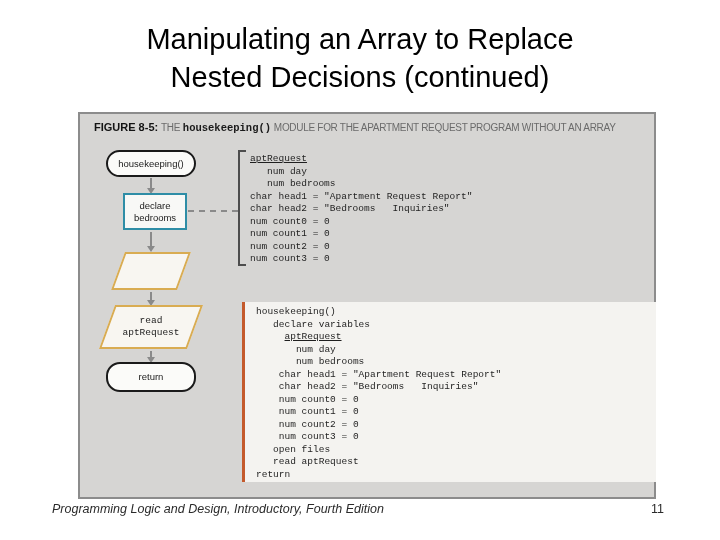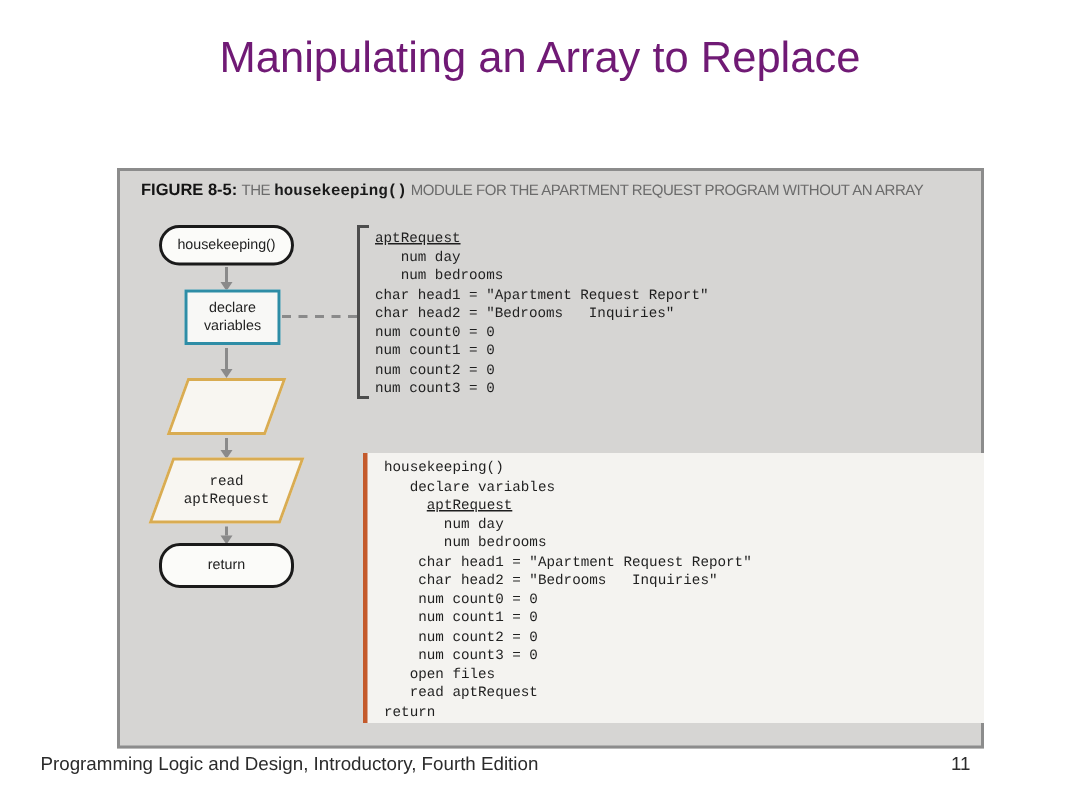--- a/index.html
+++ b/index.html
@@ -10,7 +10,7 @@
   
   .slide-title{
     position:absolute;top:20px;left:0;width:720px;text-align:center;
-    color:#701a75;font-size:29px;line-height:38px;font-weight:400;
+    color:#000000;font-size:29px;line-height:38px;font-weight:400;
     letter-spacing:0px;
   }
   

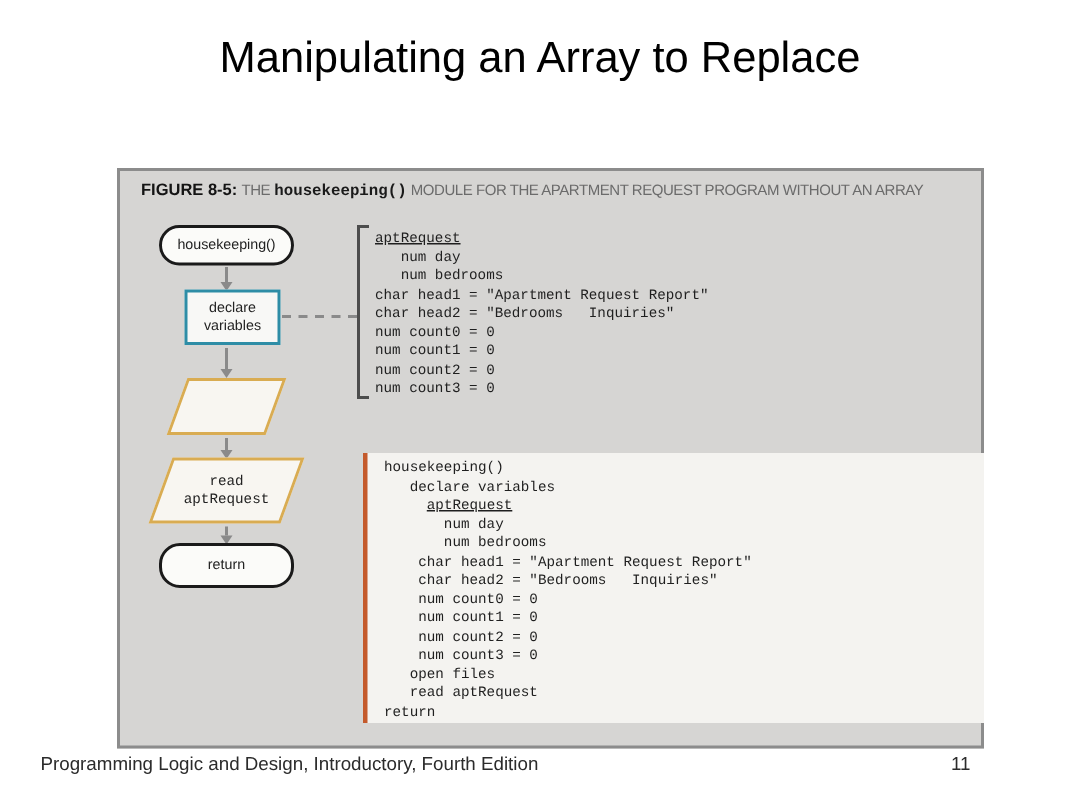--- a/index.html
+++ b/index.html
@@ -92,6 +92,7 @@
 
 <div class="slide-title">
   <div>Manipulating an Array to Replace</div>
+  <div>Nested Decisions (continued)</div>
 </div>
 
 <div class="figure-panel">

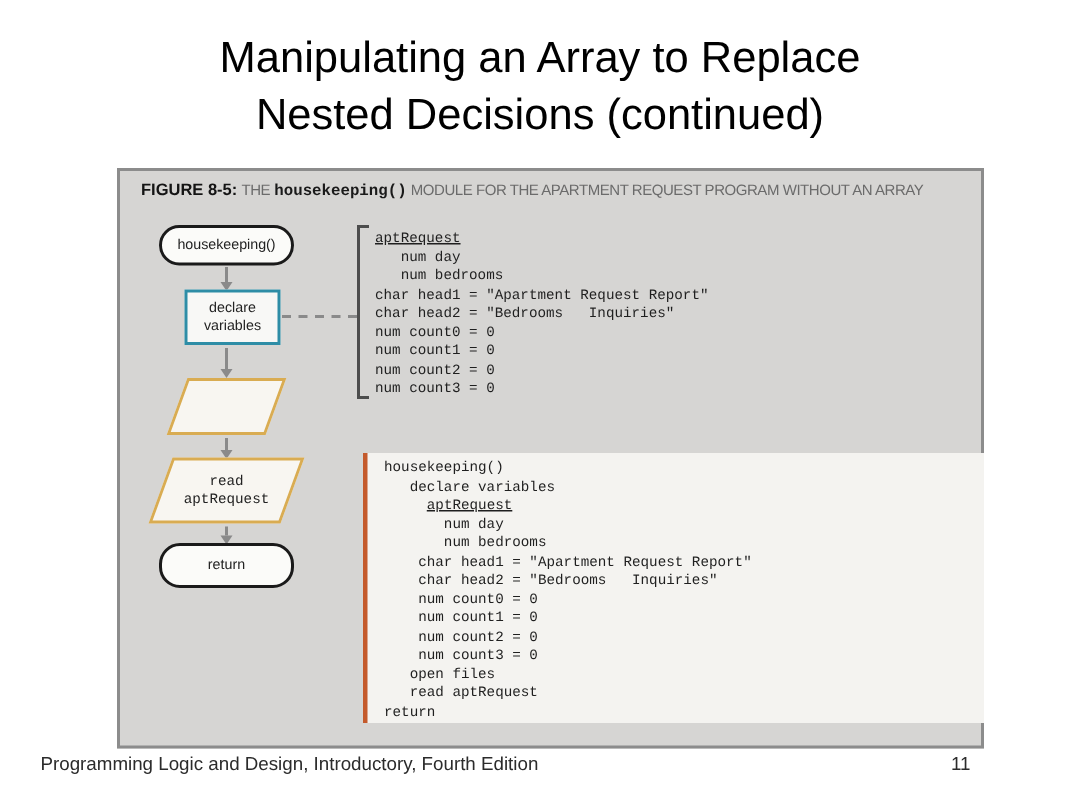--- a/index.html
+++ b/index.html
@@ -112,7 +112,7 @@
 
   <div class="process">
     <div class="fc-label">declare
-variables</div>
+bedrooms</div>
   </div>
 
   <div class="arrow arrow-2"></div>

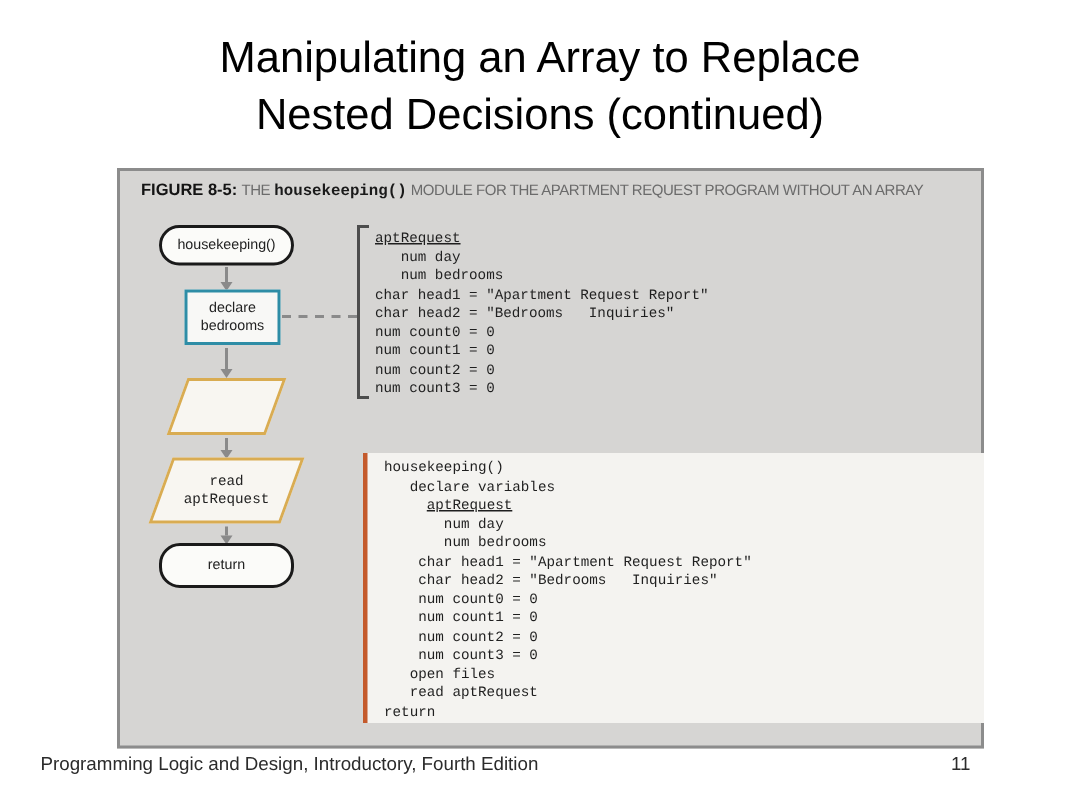--- a/index.html
+++ b/index.html
@@ -84,7 +84,7 @@
   .footer{
     position:absolute;left:0;top:502px;width:720px;font-size:12.5px;color:#2b2b2b;
   }
-  .footer-text{position:absolute;left:27px;}
+  .footer-text{position:absolute;left:52px;font-style:italic;}
   .page-number{position:absolute;right:73px;}
 </style>
 </head>

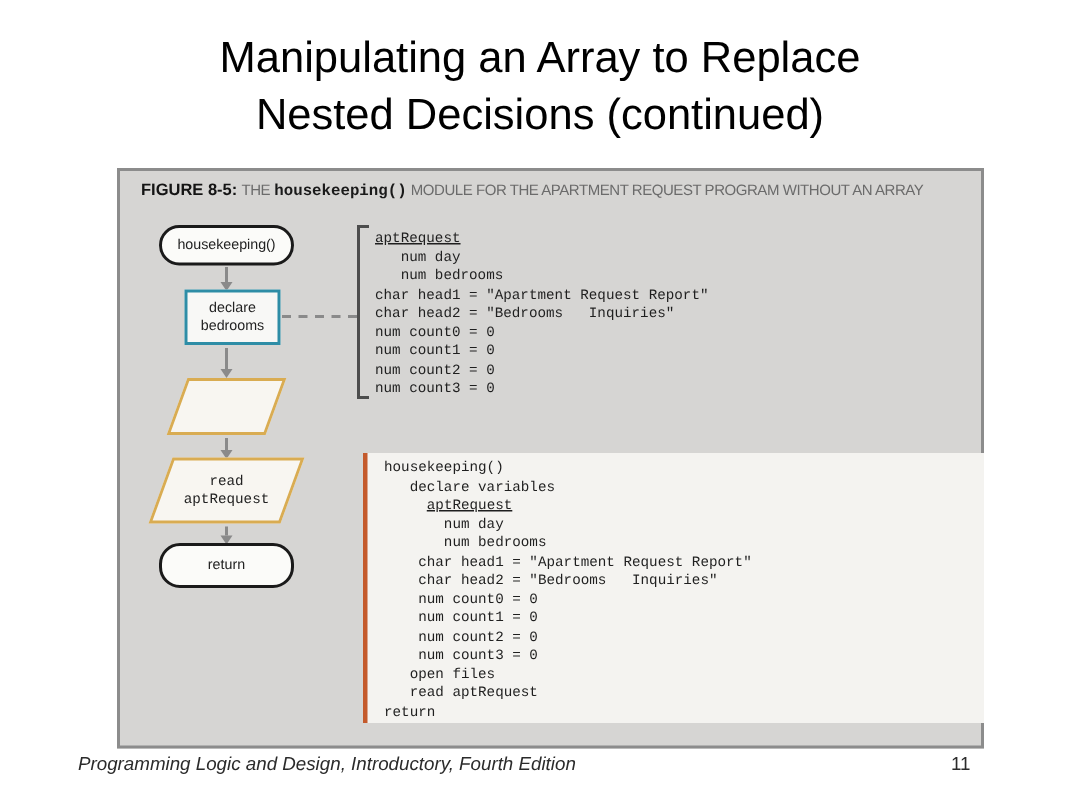--- a/index.html
+++ b/index.html
@@ -85,7 +85,7 @@
     position:absolute;left:0;top:502px;width:720px;font-size:12.5px;color:#2b2b2b;
   }
   .footer-text{position:absolute;left:52px;font-style:italic;}
-  .page-number{position:absolute;right:73px;}
+  .page-number{position:absolute;right:56px;}
 </style>
 </head>
 <body>

